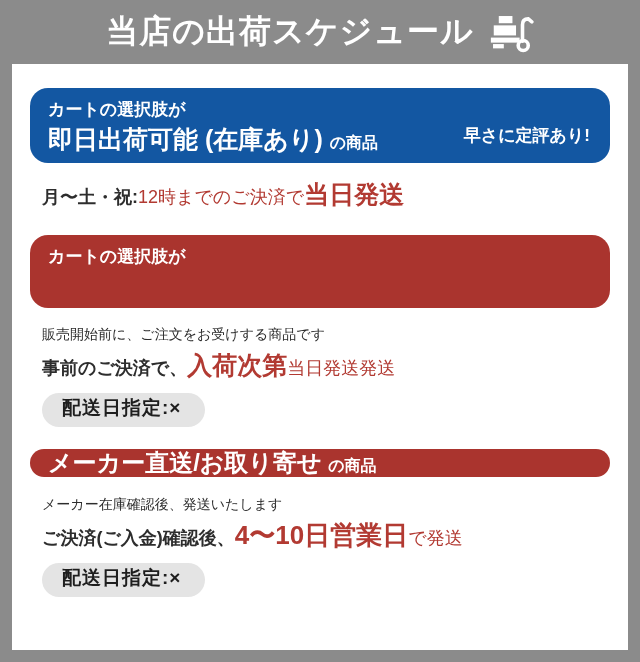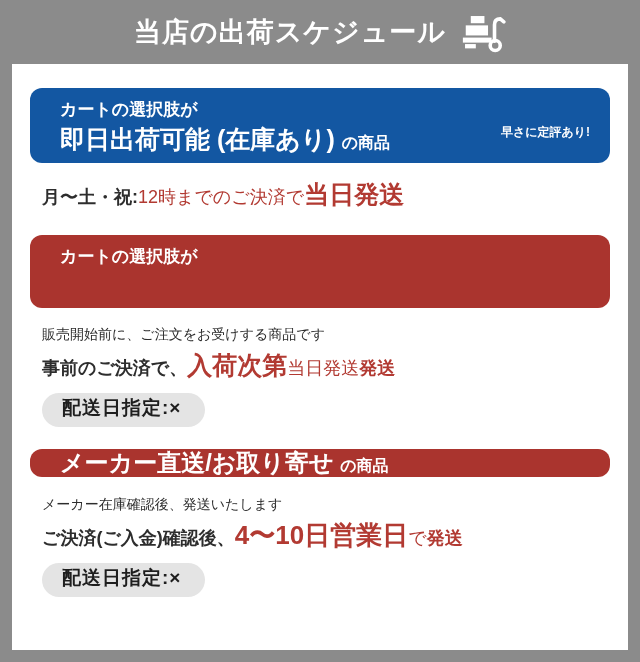--- a/index.html
+++ b/index.html
@@ -20,7 +20,7 @@
   }
   .title{
     margin:0;
-    color:#fff;font-size:27px;font-weight:bold;letter-spacing:1px;
+    color:#fff;font-size:32px;font-weight:bold;letter-spacing:1px;
   }
   .truck-icon{display:inline-flex;margin-top:4px;}
   

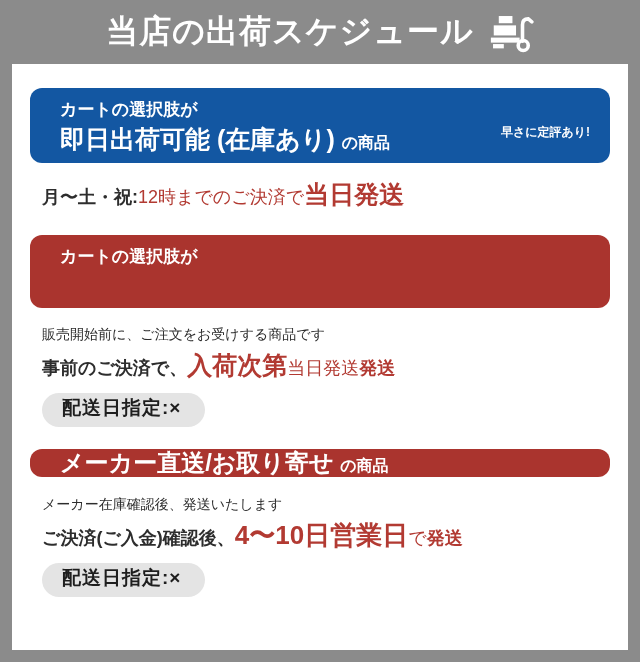--- a/index.html
+++ b/index.html
@@ -33,9 +33,9 @@
   
   .banner{
     position:relative;
-    border-radius:12px;
+    border-radius:18px;
     color:var(--banner-text,#fff);
-    padding:9px 30px;
+    padding:9px 18px;
     box-sizing:border-box;
   }
   .banner.blue{background:var(--blue,#1357a2);height:75px;}

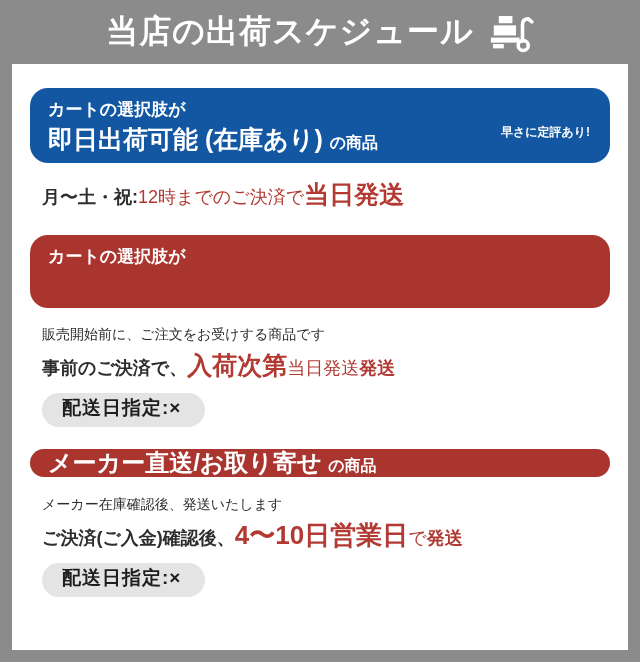--- a/index.html
+++ b/index.html
@@ -50,7 +50,7 @@
   .banner.red.single .banner-l2{align-self:center;}
   .banner-note{
     position:absolute;right:20px;top:36px;
-    font-size:12px;font-weight:bold;margin-left:36px;
+    font-size:17px;font-weight:bold;margin-left:36px;
   }
   
   .details{margin:15px 0 0 12px;color:var(--text-dark,#2d2d2d);}

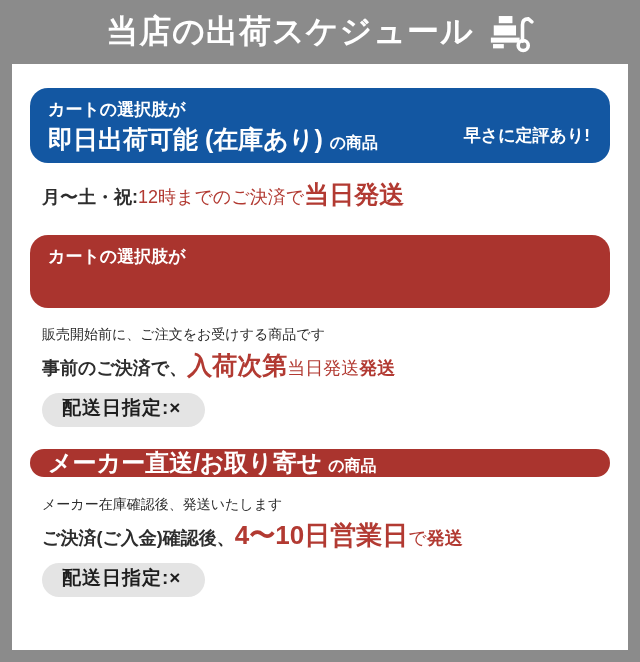--- a/index.html
+++ b/index.html
@@ -57,7 +57,7 @@
   .row{font-size:18px;line-height:33px;white-space:nowrap;}
   .row .lbl{font-weight:bold;color:var(--text-dark,#2d2d2d);}
   .red-t{color:var(--text-red,#b23a32);font-weight:500;}
-  .red-b{color:var(--text-red,#b23a32);font-weight:bold;}
+  .red-b{color:var(--text-red,#b23a32);font-weight:normal;}
   .red-big{color:var(--text-red,#b23a32);font-weight:bold;font-size:25px;margin-top:35px;}
   .line-normal{font-size:14px;line-height:30px;font-weight:normal;white-space:nowrap;}
   

